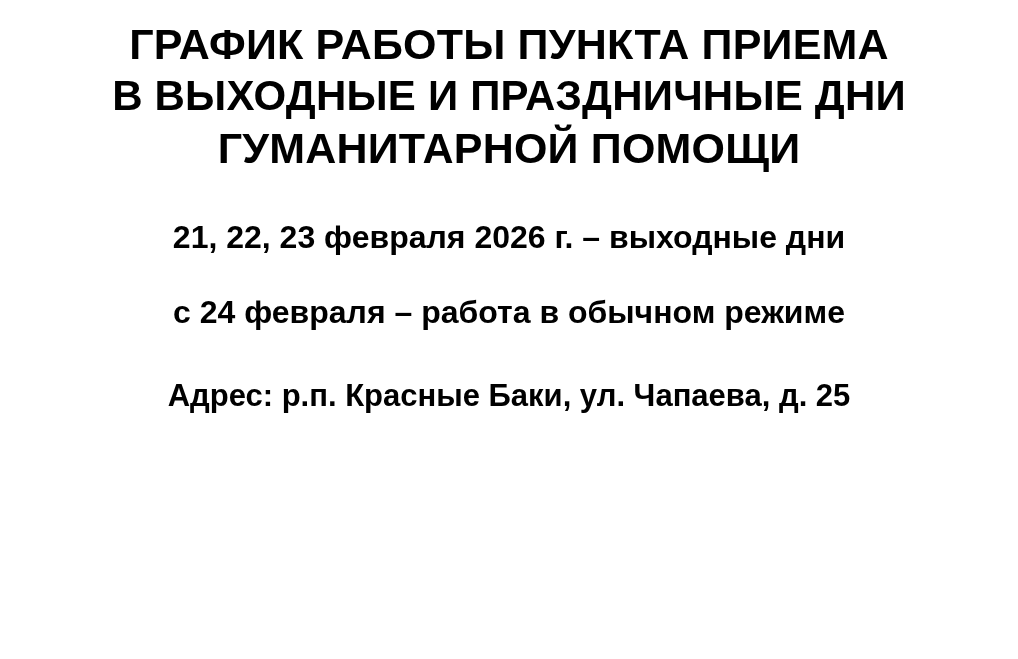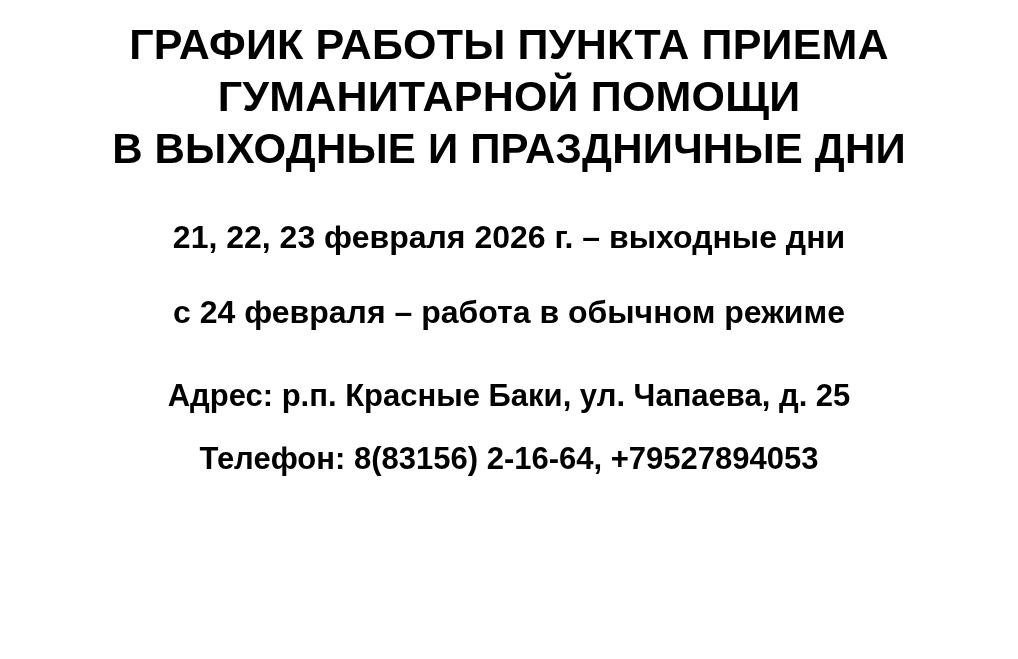--- a/index.html
+++ b/index.html
@@ -80,8 +80,8 @@
 
   <div class="title-block">
     <div class="title-line">ГРАФИК РАБОТЫ ПУНКТА ПРИЕМА</div>
+    <div class="title-line wide">В ВЫХОДНЫЕ И ПРАЗДНИЧНЫЕ ДНИ</div>
     <div class="title-line">ГУМАНИТАРНОЙ ПОМОЩИ</div>
-    <div class="title-line wide">В ВЫХОДНЫЕ И ПРАЗДНИЧНЫЕ ДНИ</div>
   </div>
 
   <div class="schedule-block">

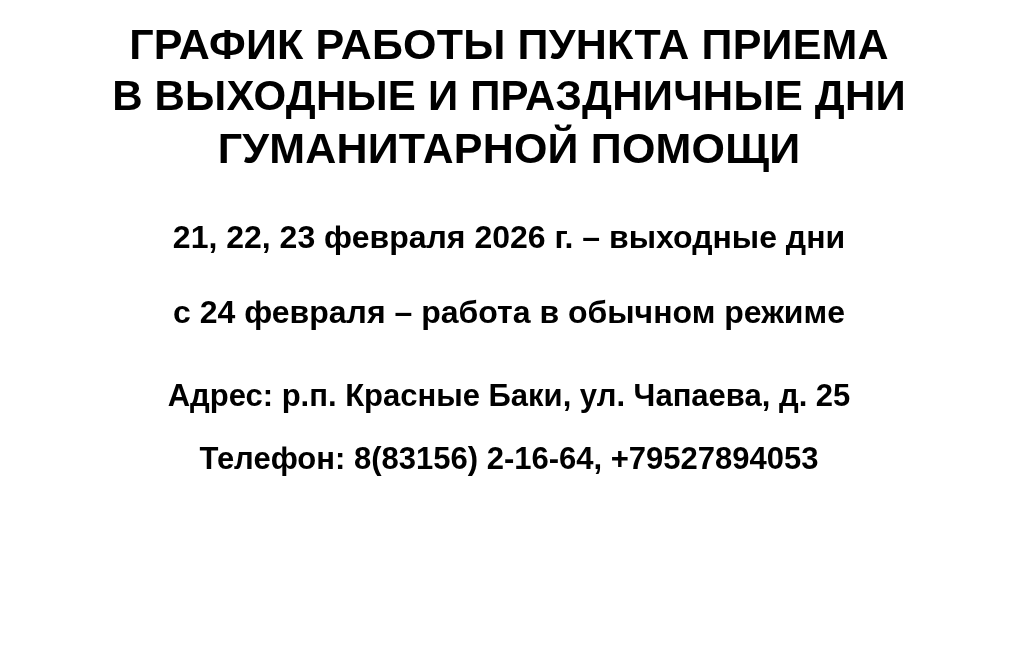--- a/index.html
+++ b/index.html
@@ -95,7 +95,6 @@
 
   <div class="contact-block">
     <div class="contact-line">Адрес: р.п. Красные Баки, ул. Чапаева, д. 25</div>
-    <div class="contact-line">Телефон: 8(83156) 2-16-64, +79527894053</div>
   </div>
 
 </div>

